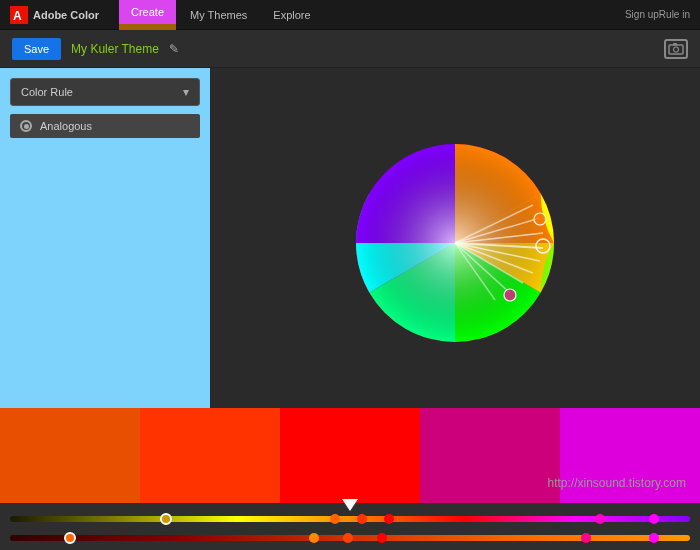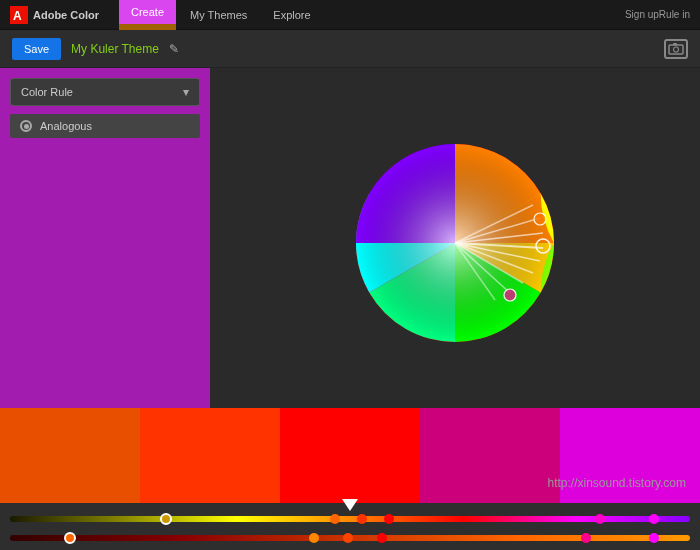--- a/index.html
+++ b/index.html
@@ -114,7 +114,7 @@
     
     .left-panel {
       width: 210px;
-      background: #a21caf;
+      background: #7dd3fc;
       padding: 10px;
       flex-shrink: 0;
       text-align: center;

